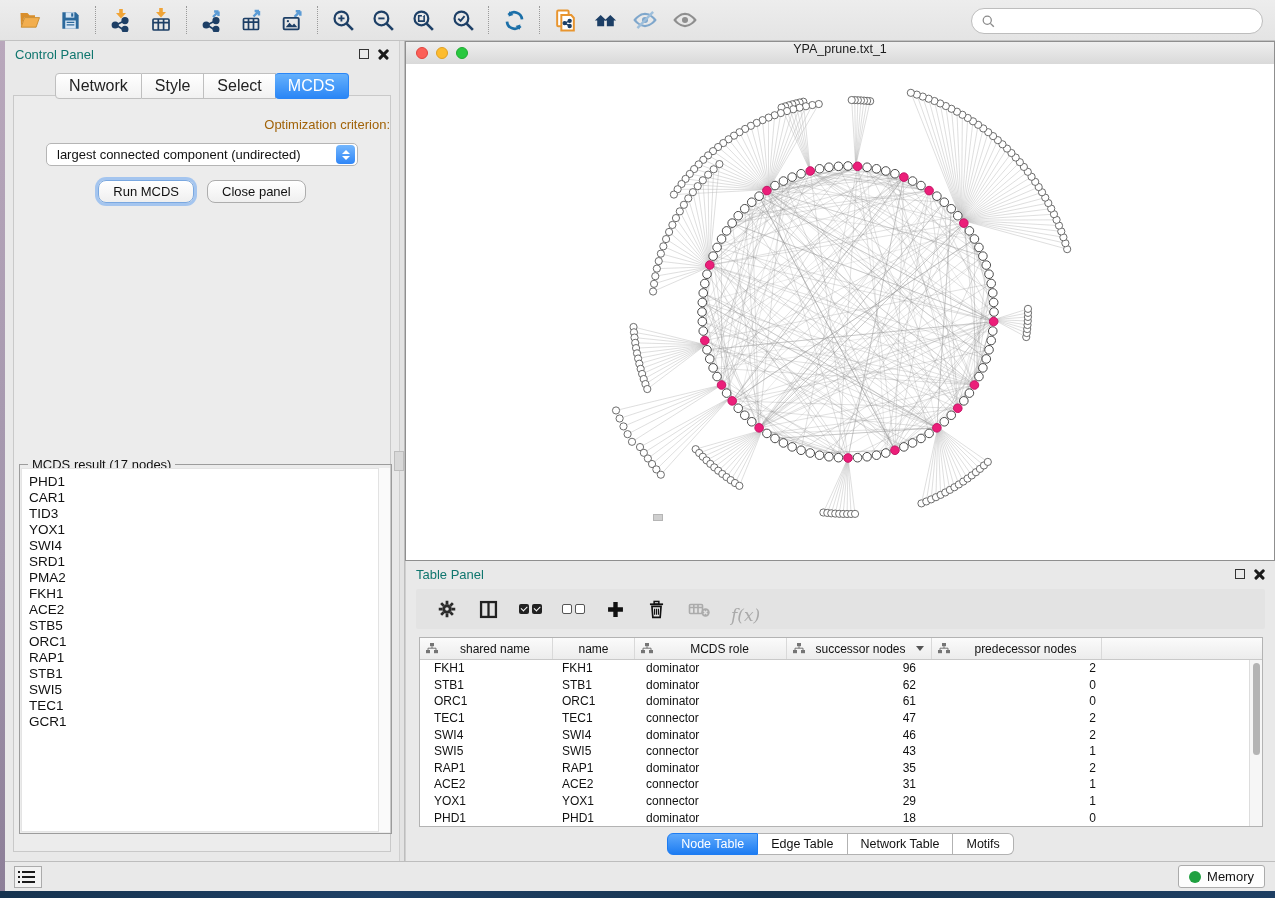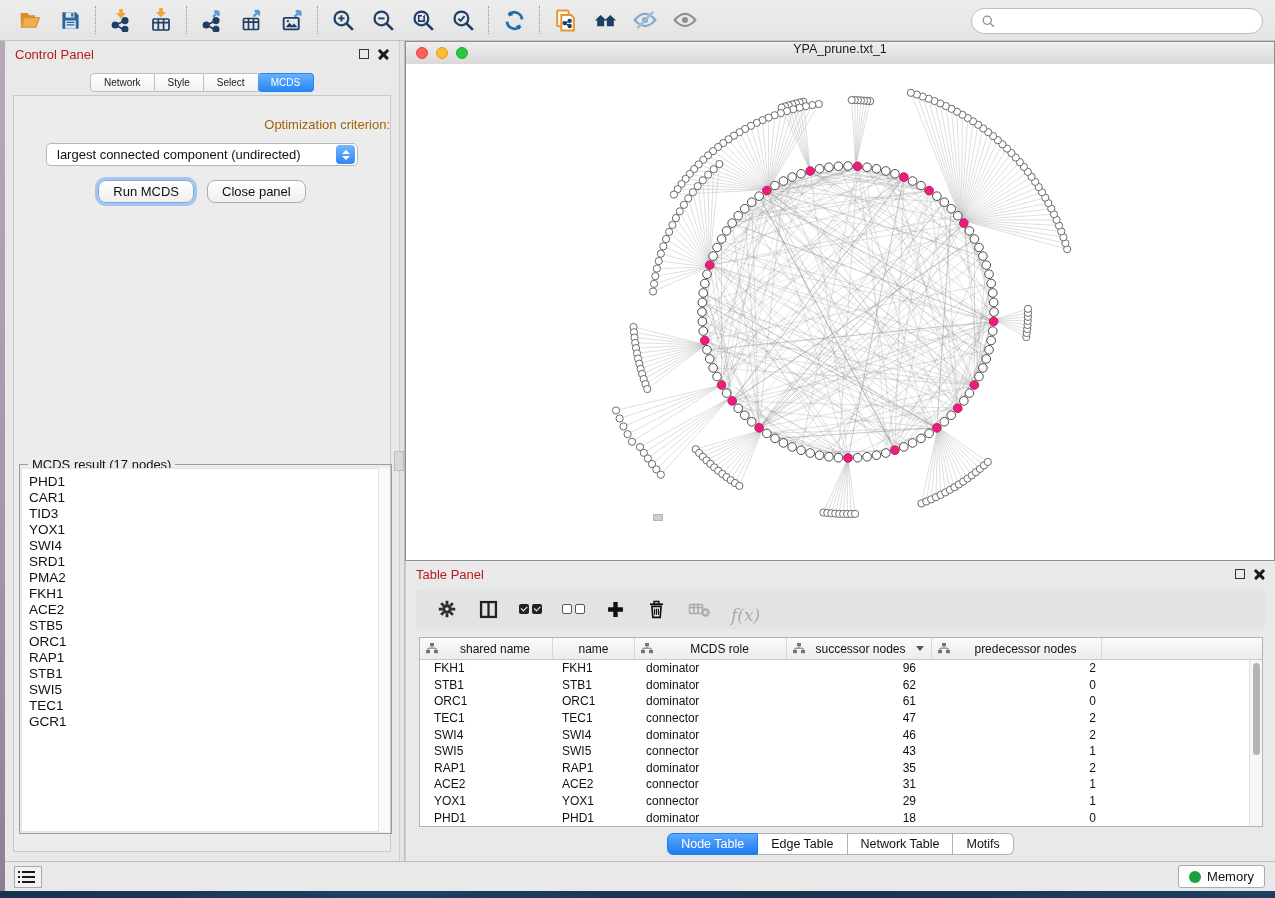--- a/index.html
+++ b/index.html
@@ -21,7 +21,7 @@
   
   .control-panel { position:absolute; left:5px; top:41px; width:394px; height:820px; background:#e9e9e9; }
   .panel-header { height:26px; display:flex; align-items:center; padding:0 10px; }
-  .panel-title { font-size:13px; color:#b91c1c; flex:1; }
+  .panel-title { font-size:13px; color:#0f766e; flex:1; }
   .win-icons { display:flex; align-items:center; gap:9px; }
   .float-icon { width:10px; height:10px; border:1.6px solid #333; display:inline-block; }
   .x-icon { position:relative; width:11px; height:11px; display:inline-block; }

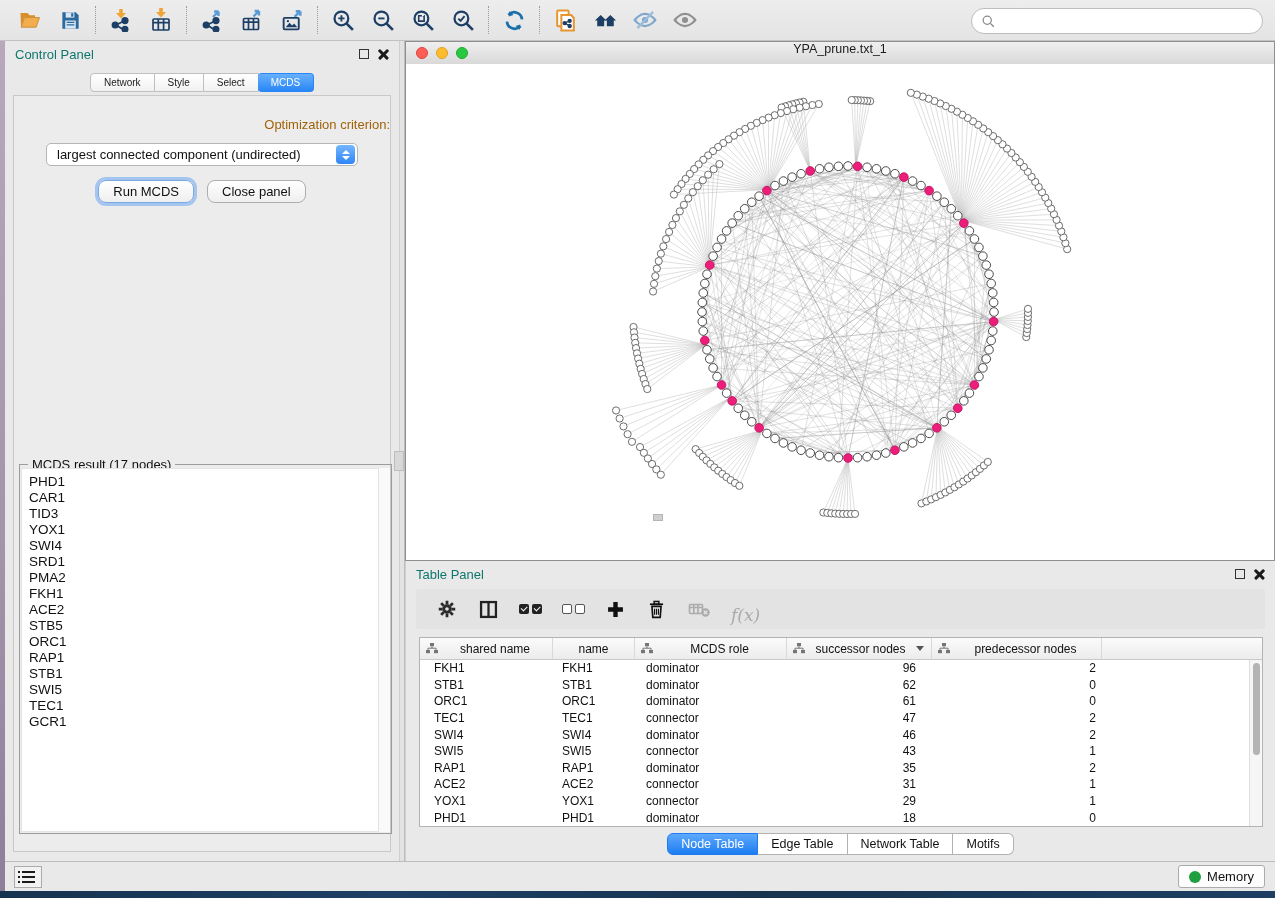--- a/index.html
+++ b/index.html
@@ -29,7 +29,7 @@
   .x-icon::before { transform:rotate(45deg); } .x-icon::after { transform:rotate(-45deg); }
 
   .cp-tabs { position:absolute; left:0; top:32px; width:100%; display:flex; justify-content:center; z-index:2; }
-  .cp-tab { font-size:10px; color:#222; padding:3px 13px; background:linear-gradient(#ffffff,#f1f1f1); border:1px solid #bfbfbf; border-left-width:0; cursor:default; }
+  .cp-tab { font-size:16px; color:#222; padding:3px 13px; background:linear-gradient(#ffffff,#f1f1f1); border:1px solid #bfbfbf; border-left-width:0; cursor:default; }
   .cp-tab:first-child { border-left-width:1px; border-radius:4px 0 0 4px; }
   .cp-tab.active { background:linear-gradient(#66b1fc,#2a86f6); color:#fff; border-color:#2a86f6; border-radius:4px; margin-left:-1px; }
   .cp-content { position:absolute; left:8px; right:8px; top:54px; bottom:9px; background:#ececec; border:1px solid #c9c9c9; }

